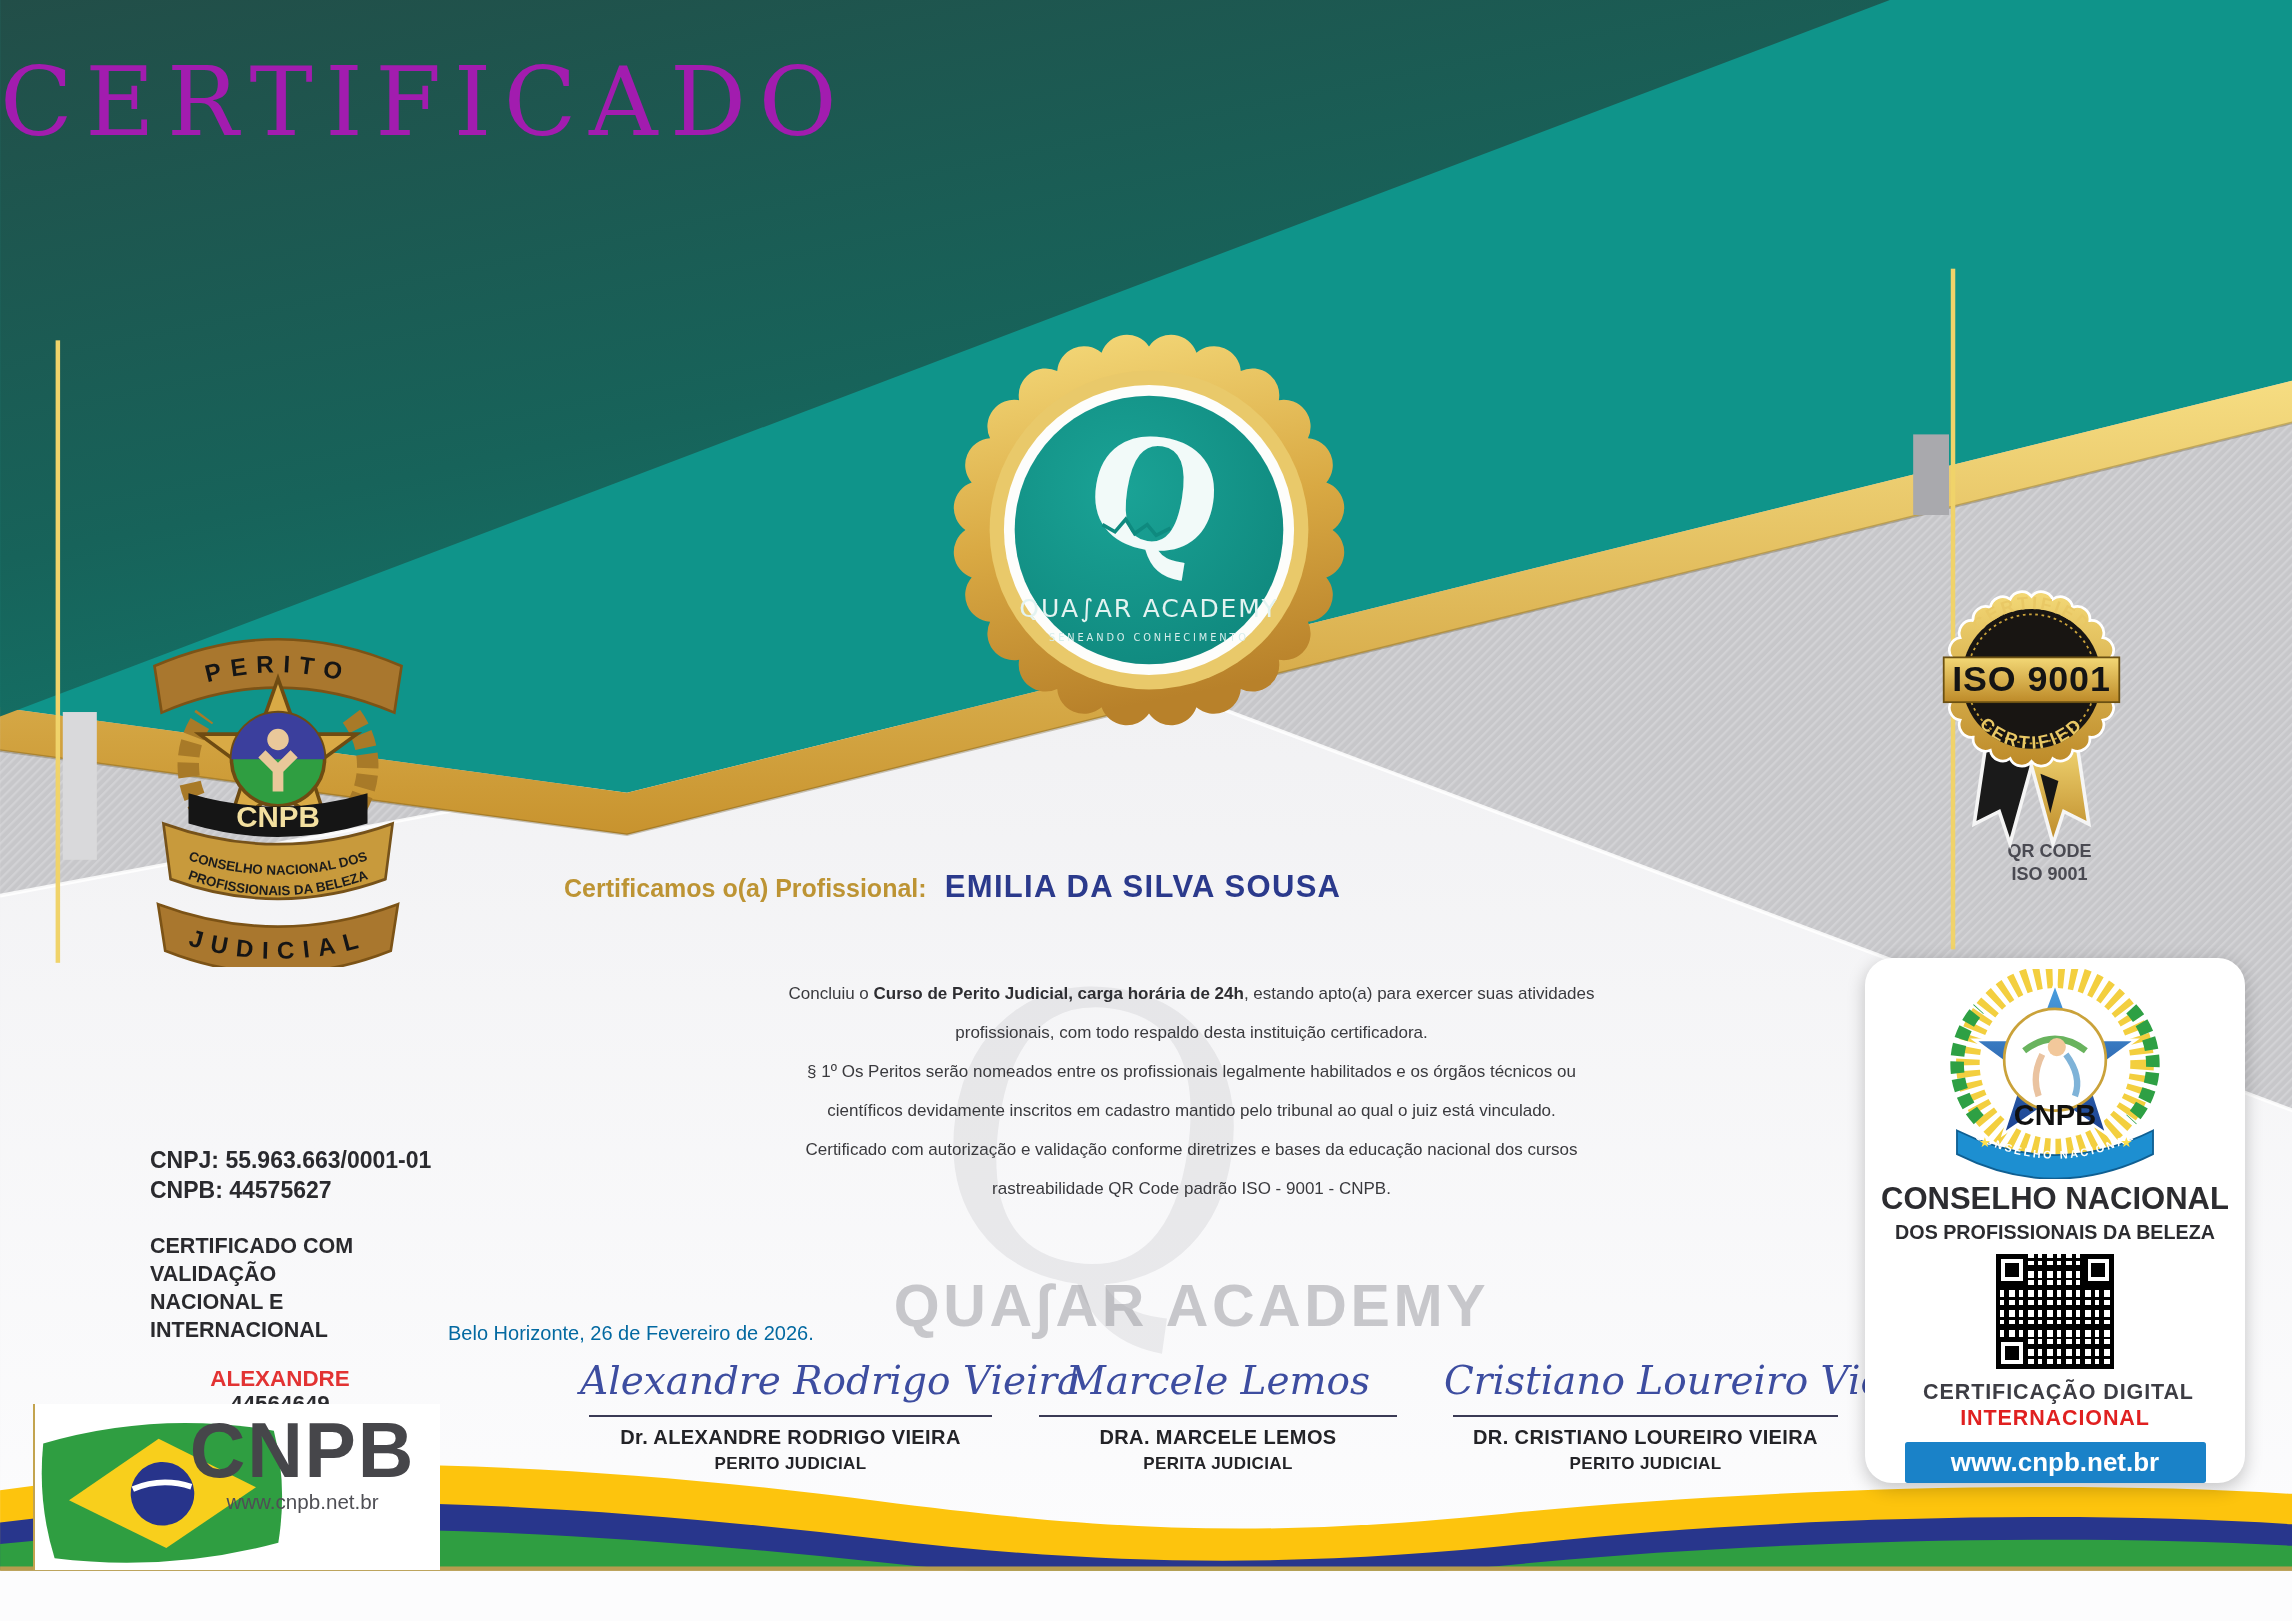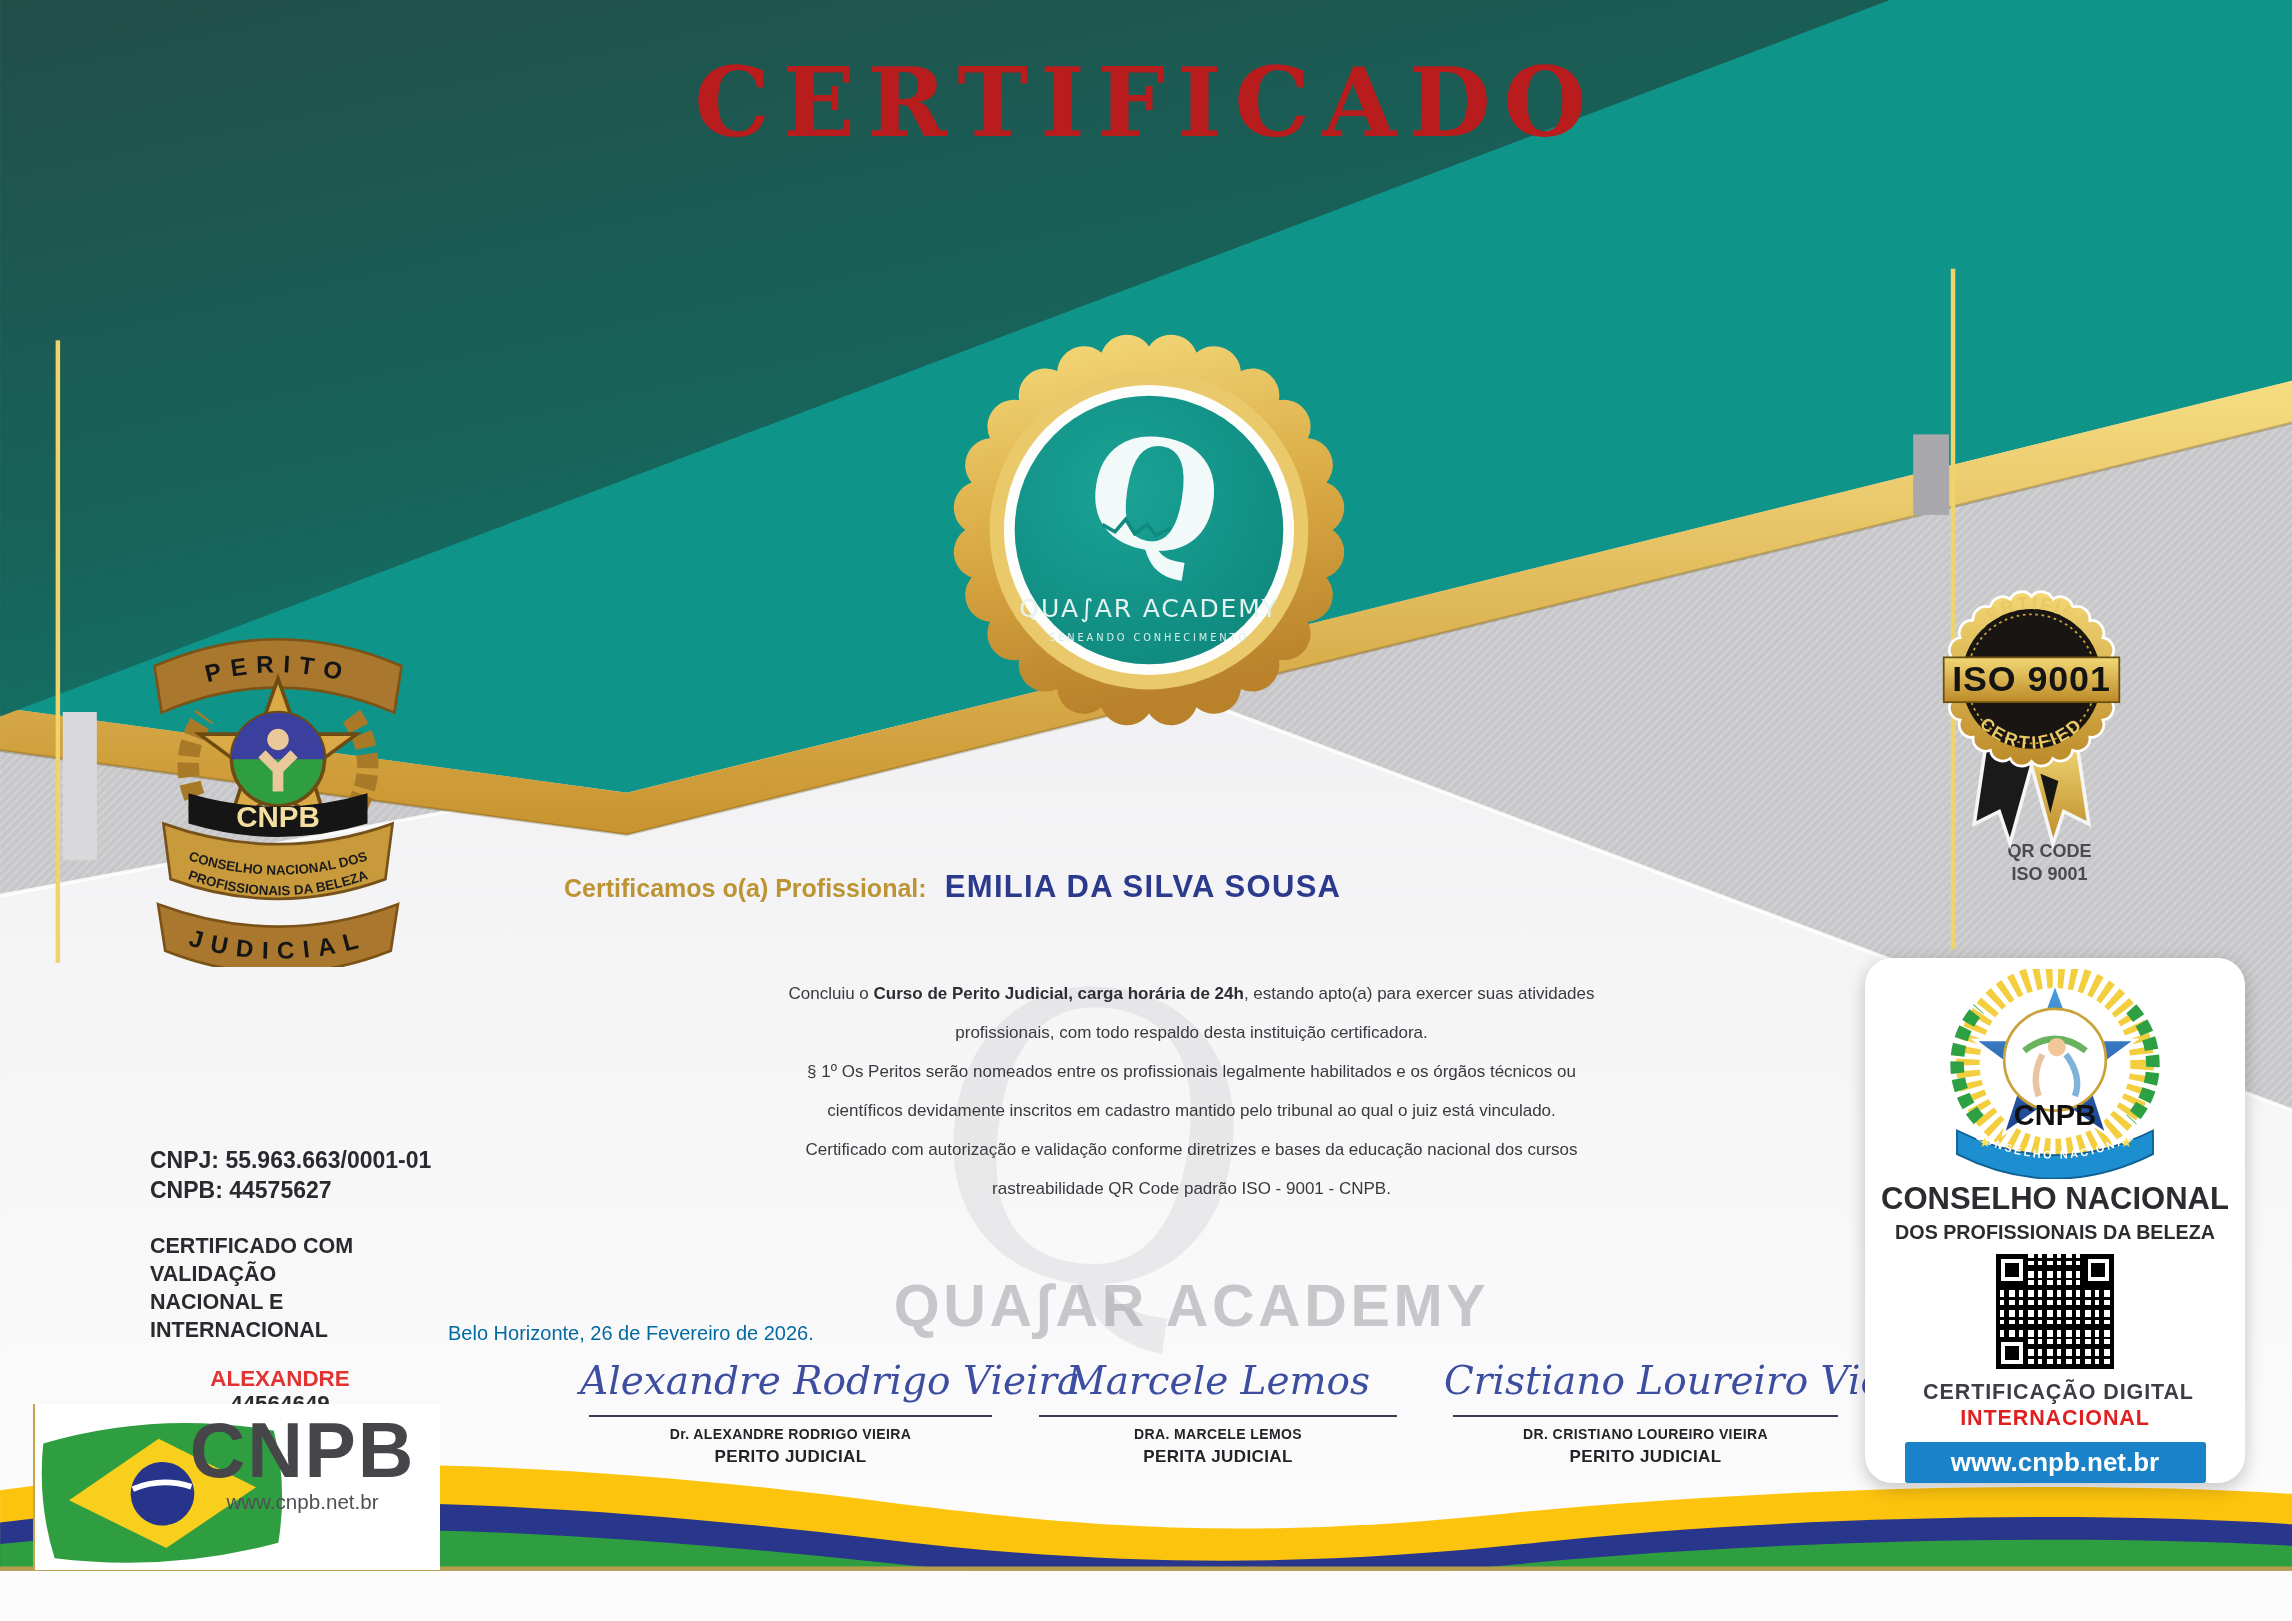--- a/index.html
+++ b/index.html
@@ -7,8 +7,8 @@
           font-family:"Liberation Sans",sans-serif;background:#f2f2f4;}
   .abs{position:absolute;}
   
-  .title{top:47px;left:0;width:100%;text-align:center;color:#b91c1c;
-         font-family:"DejaVu Serif",serif;font-size:95px;letter-spacing:12.5px;font-weight:700;z-index:3;}
+  .title{top:47px;left:0;width:100%;text-align:left;color:#a21caf;
+         font-family:"DejaVu Serif",serif;font-size:95px;letter-spacing:12.5px;font-weight:400;z-index:3;}
   
   .certify-row{top:869px;left:564px;z-index:3;white-space:nowrap;}
   .certify-label{font-size:25px;font-weight:bold;color:#bd9434;}

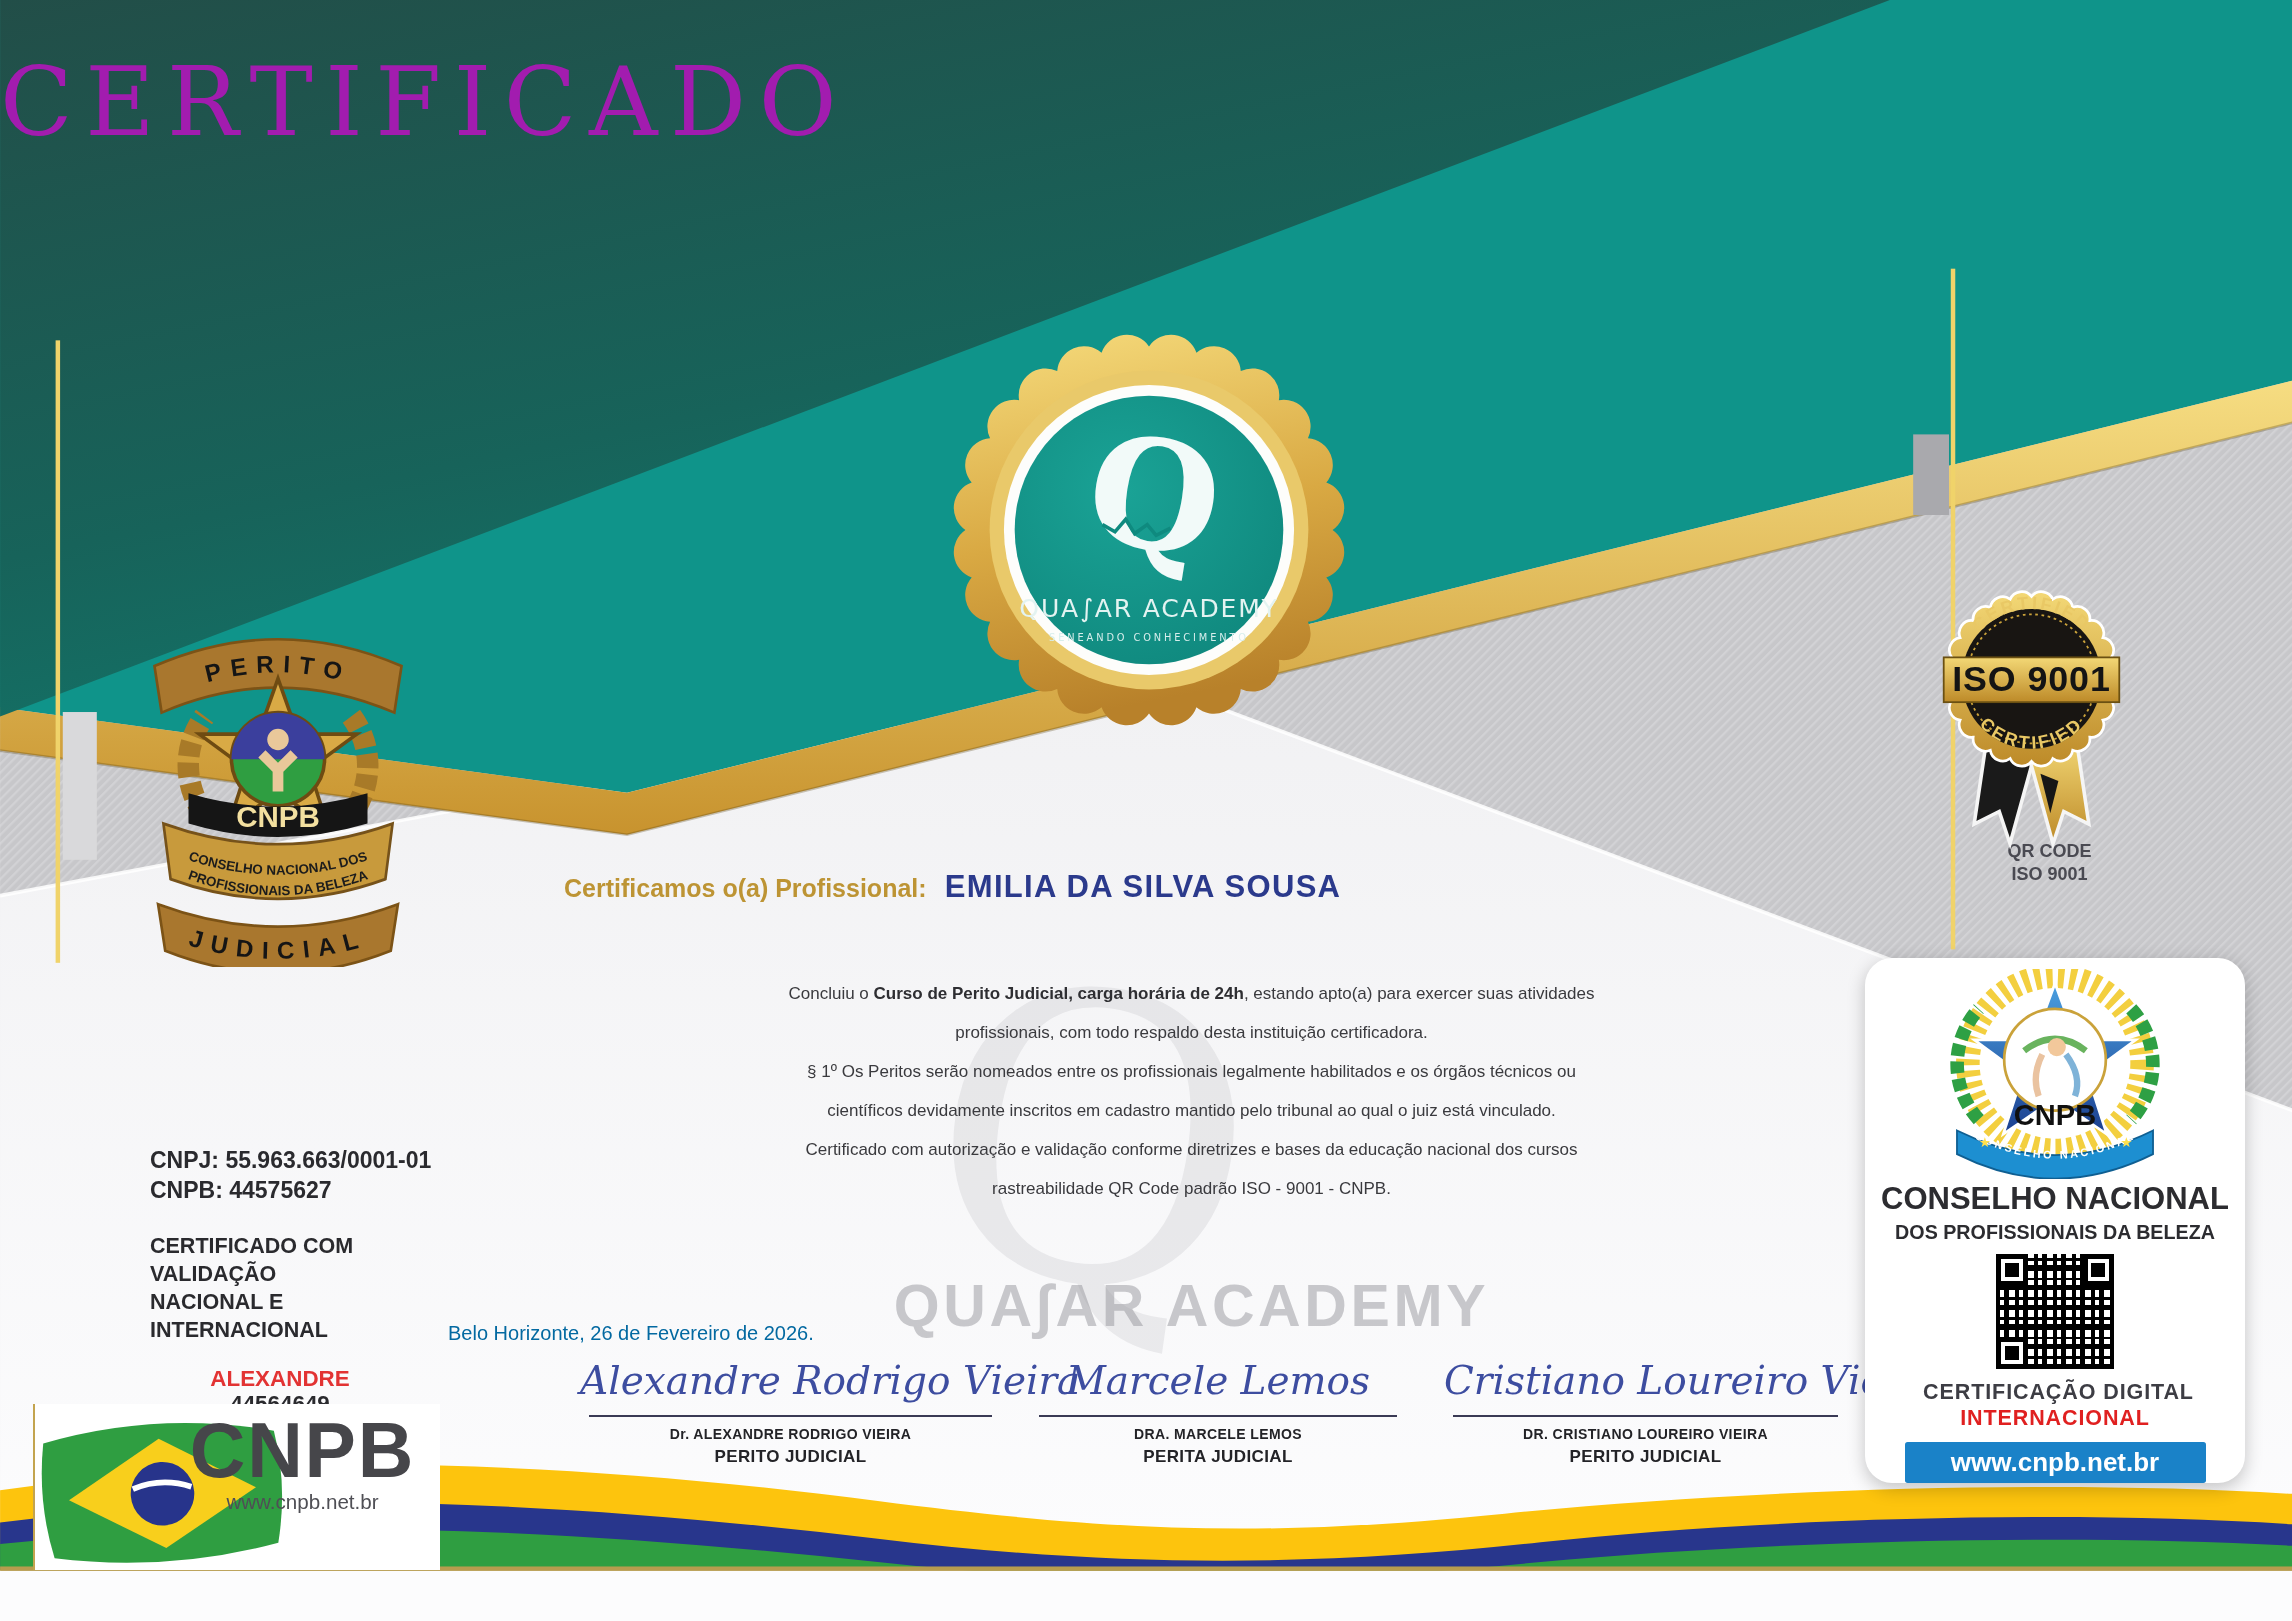--- a/index.html
+++ b/index.html
@@ -35,7 +35,7 @@
   .sig-script{font-family:"DejaVu Serif",serif;font-style:italic;font-size:39px;color:#3d4da0;
               line-height:64px;white-space:nowrap;}
   .sig-line{border-top:2.7px solid #3a3a55;margin:1.8px 9px 9px 9px;}
-  .sig-name{font-size:14px;font-weight:bold;color:#232327;letter-spacing:0.4px;}
+  .sig-name{font-size:20px;font-weight:bold;color:#232327;letter-spacing:0.4px;}
   .sig-role{font-size:17px;font-weight:bold;color:#232327;margin-top:5px;letter-spacing:0.4px;}
   
   .iso-caption{top:840px;left:1960px;width:179px;text-align:center;z-index:3;

